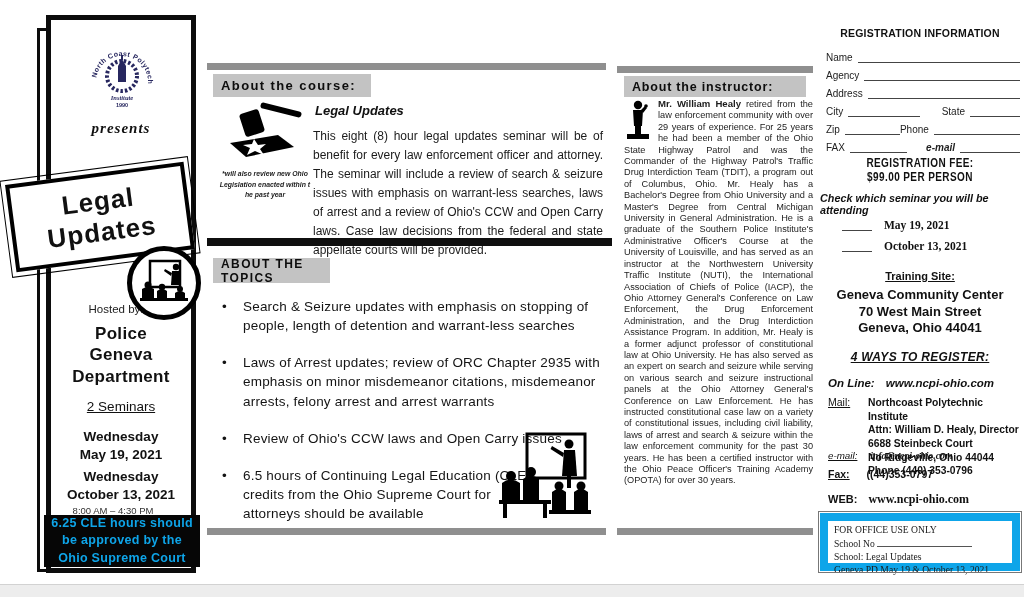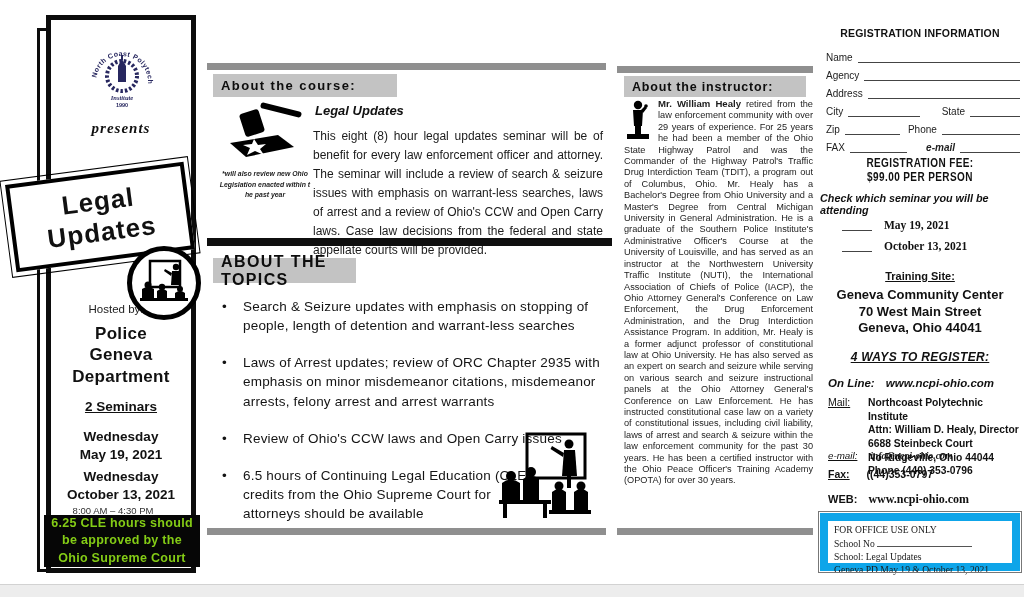--- a/index.html
+++ b/index.html
@@ -182,7 +182,7 @@
   <div class="cle-box">6.25 CLE hours should be approved by the Ohio Supreme Court</div>
 
   <div class="gray-bar" style="left:207px; top:63px; width:399px;"></div>
-  <div class="sec-header" style="left:213px; top:74px; width:184px; height:23px; font-size:13px;">About the course:</div>
+  <div class="sec-header" style="left:213px; top:74px; width:158px; height:23px; font-size:13px;">About the course:</div>
 
   <div class="gavel-wrap">
     <svg width="82" height="62" viewBox="0 0 82 62">

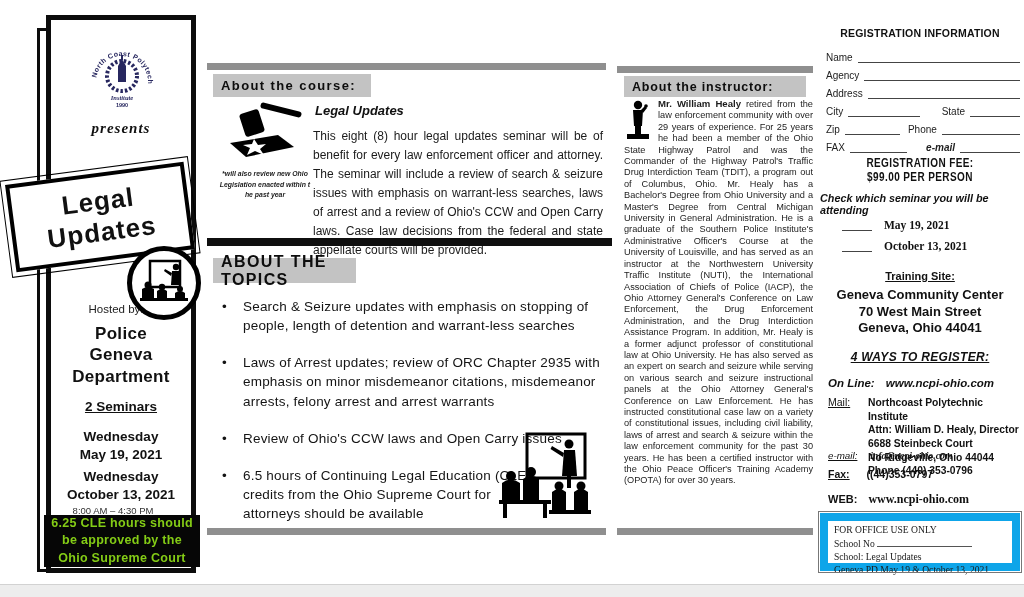--- a/index.html
+++ b/index.html
@@ -273,7 +273,7 @@
     <div class="reg-row">
       <span class="lbl">Zip</span>
       <span class="blank w55"></span>
-      <span class="lbl" style="margin-left:8px;">Phone</span>
+      <span class="lbl" style="margin-left:0;">Phone</span>
       <span class="blank grow"></span>
     </div>
     <div class="reg-row">

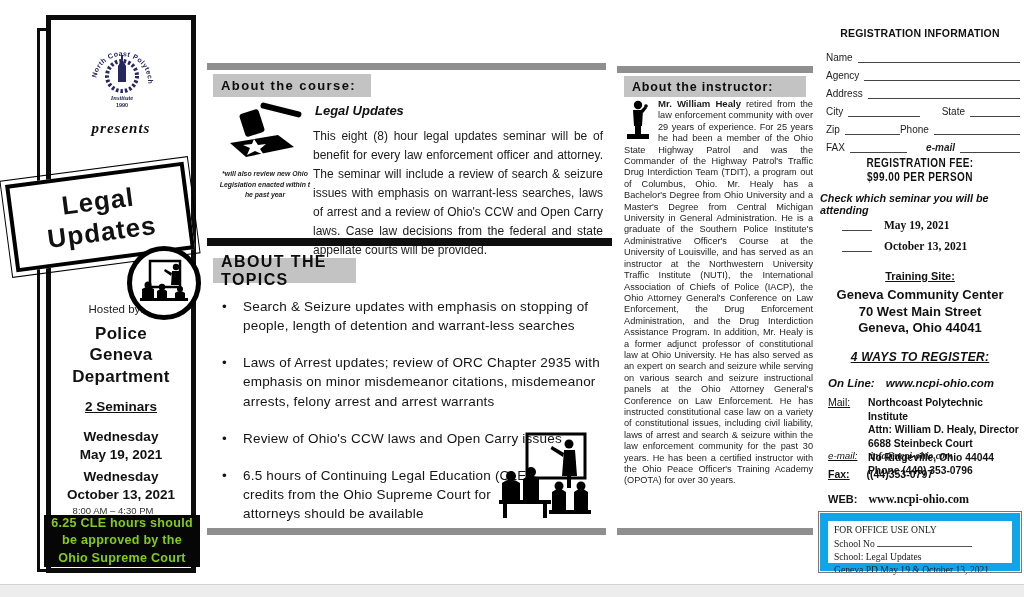--- a/index.html
+++ b/index.html
@@ -202,7 +202,7 @@
   <div class="course-body">This eight (8) hour legal updates seminar will be of benefit for every law enforcement officer and attorney.  The seminar will include a review of search &amp; seizure issues with emphasis on warrant-less searches, laws of arrest and a review of Ohio's CCW and Open Carry laws.  Case law decisions from the federal and state appellate courts will be provided.</div>
 
   <div class="black-bar" style="left:207px; top:238px; width:405px;"></div>
-  <div class="sec-header" style="left:213px; top:258px; width:143px; height:25px; font-size:16px;">ABOUT THE TOPICS</div>
+  <div class="sec-header" style="left:213px; top:258px; width:117px; height:25px; font-size:12px;">ABOUT THE TOPICS</div>
 
   <ul class="topics-list">
     <li>Search &amp; Seizure updates with emphasis on stopping of people, length of detention and warrant-less searches</li>

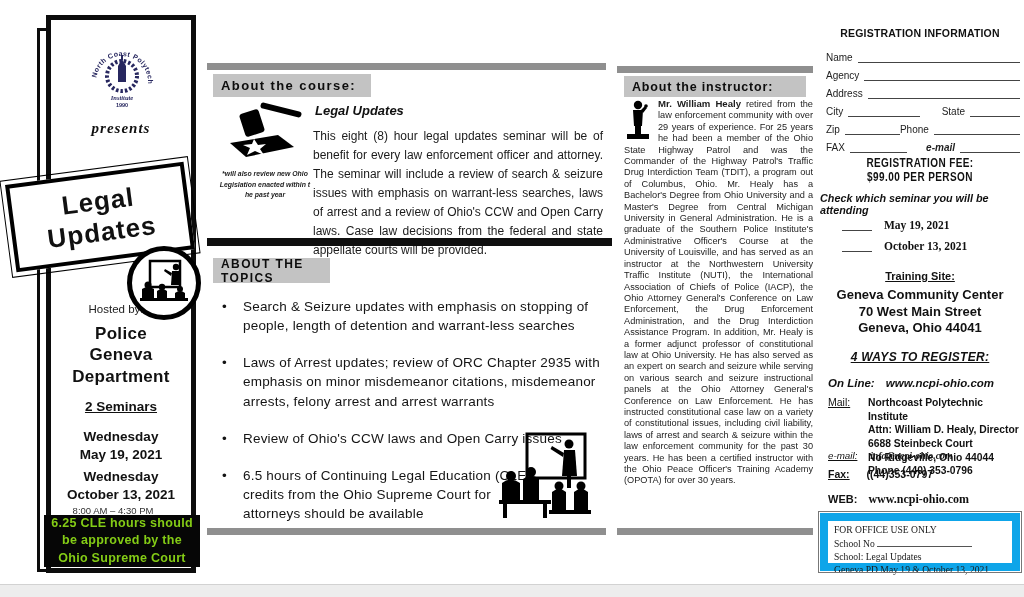--- a/index.html
+++ b/index.html
@@ -32,7 +32,7 @@
   .host-name { position:absolute; left:46px; top:323px; width:150px; text-align:center;
     font-weight:bold; font-size:17px; line-height:1.25; letter-spacing:0.3px; }
   .seminars { position:absolute; left:46px; top:399px; width:150px; text-align:center;
-    font-weight:bold; font-size:13.5px; text-decoration:underline; }
+    font-weight:normal; font-size:13.5px; text-decoration:underline; }
   .date1 { position:absolute; left:46px; top:428px; width:150px; text-align:center;
     font-weight:bold; font-size:13.5px; line-height:1.3; }
   .date2 { position:absolute; left:46px; top:468px; width:150px; text-align:center;

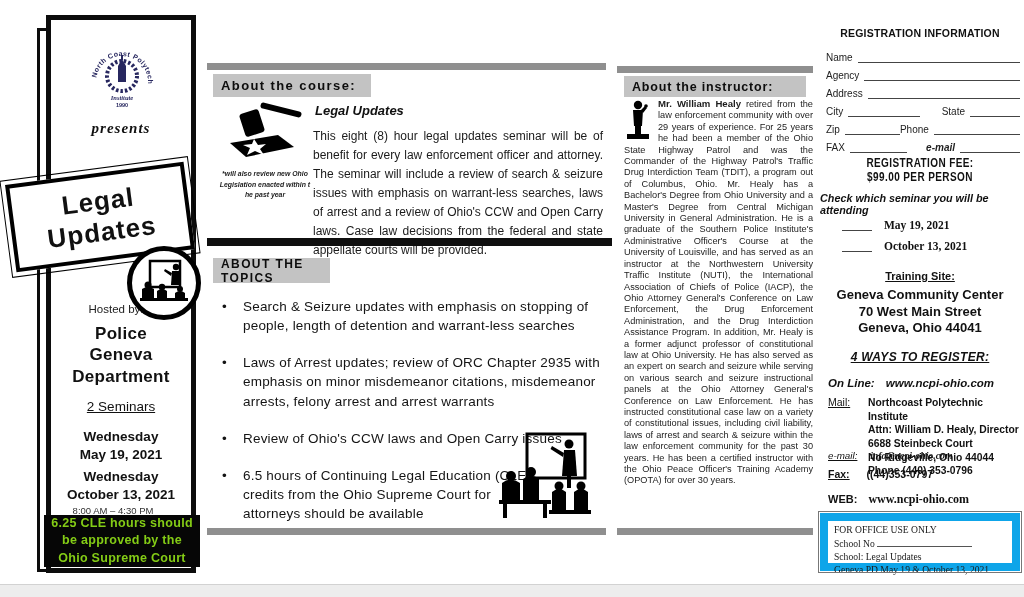--- a/index.html
+++ b/index.html
@@ -39,7 +39,7 @@
     font-weight:bold; font-size:13.5px; line-height:1.3; }
   .sem-time { position:absolute; left:46px; top:505px; width:134px; text-align:center; font-size:9.5px; color:#333; }
   .cle-box { position:absolute; left:44px; top:515px; width:156px; height:52px;
-    background:#060606; color:#84cc16; z-index:5; display:flex; align-items:center; justify-content:center;
+    background:#060606; color:#0ea5e9; z-index:5; display:flex; align-items:center; justify-content:center;
     text-align:center; font-weight:bold; font-size:12.5px; line-height:1.4; padding:2px 6px; letter-spacing:0.3px; }
 
   

